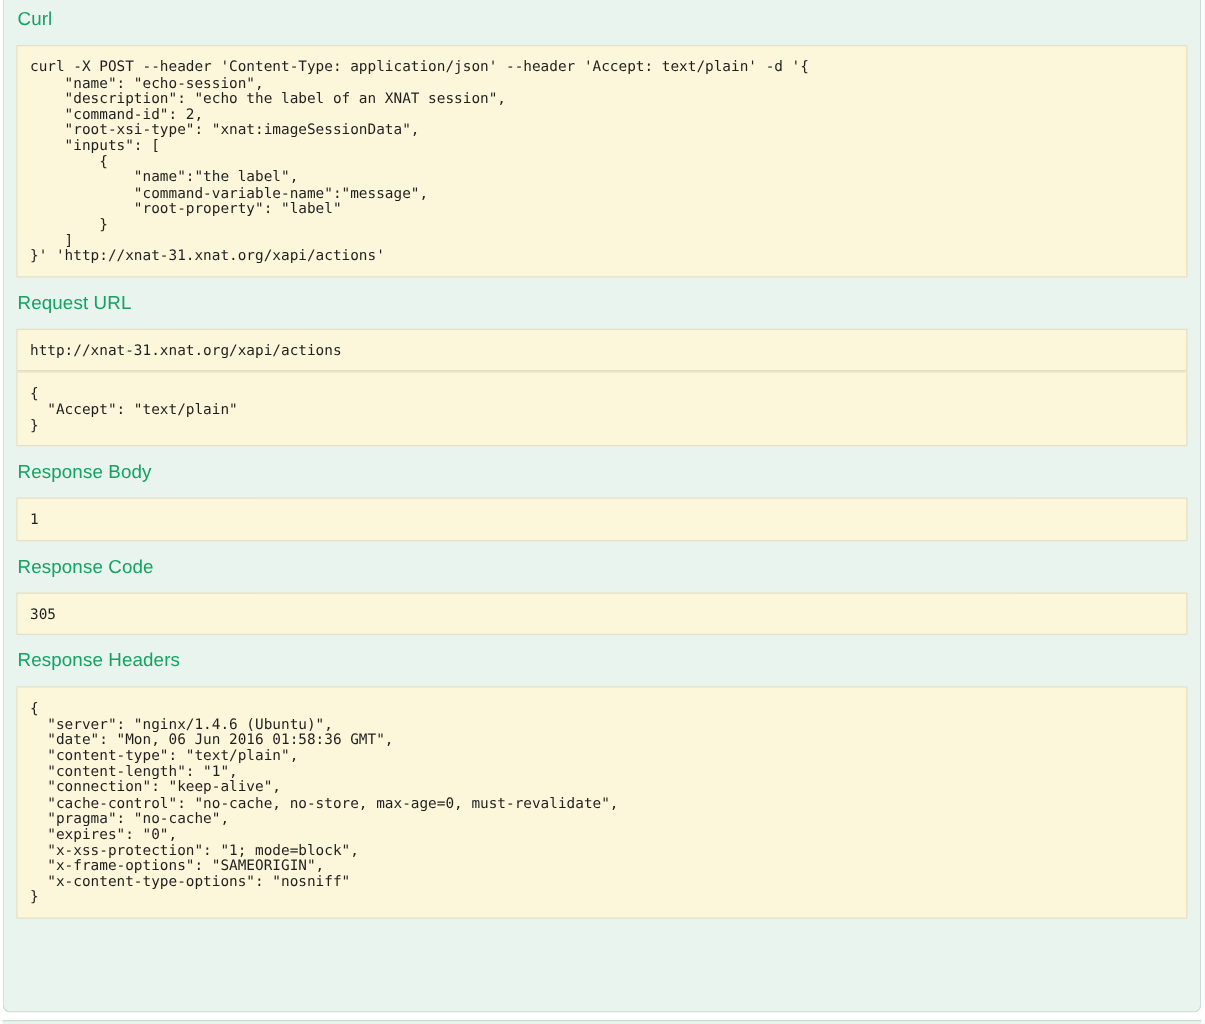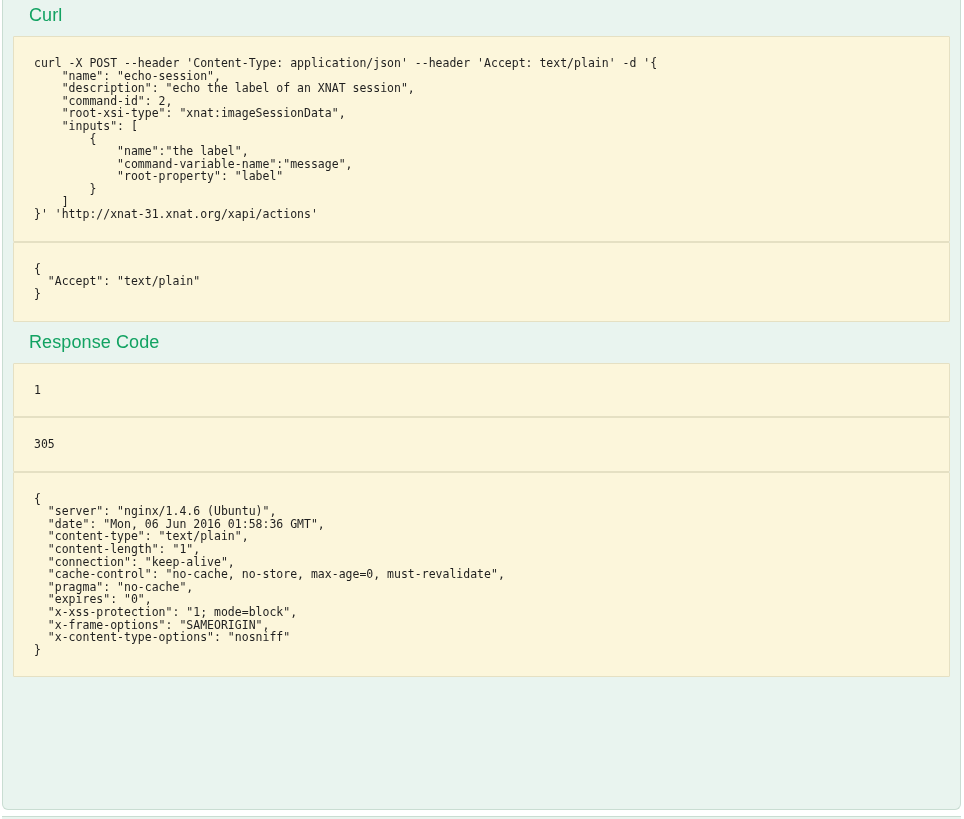--- a/index.html
+++ b/index.html
@@ -28,9 +28,9 @@
     min-height: 810px;
   }
   .section-heading {
-    margin: 12px 16px;
+    margin: 12px 1px;
     padding: 0;
-    font-size: 18px;
+    font-size: 15px;
     line-height: 17px;
     font-weight: 500;
     color: var(--heading-green);

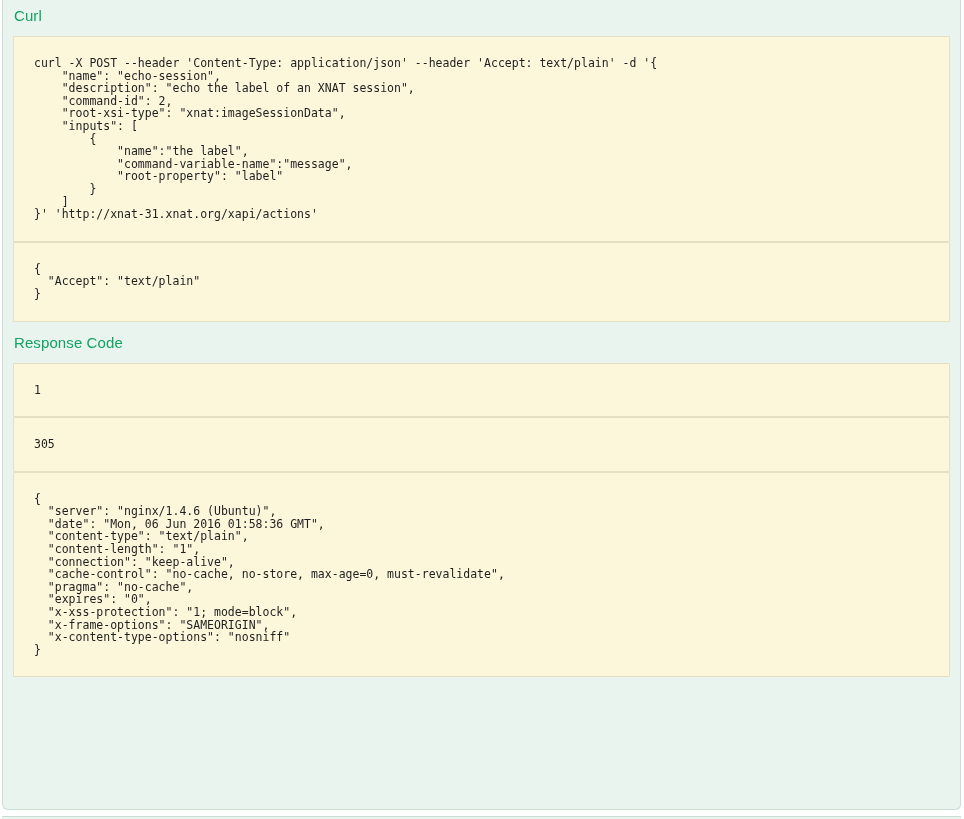--- a/index.html
+++ b/index.html
@@ -42,7 +42,7 @@
   }
   .code-block {
     margin: 0;
-    padding: 20px;
+    padding: 10px;
     background: var(--code-bg);
     border: 1px solid var(--code-border);
     border-radius: 1px;

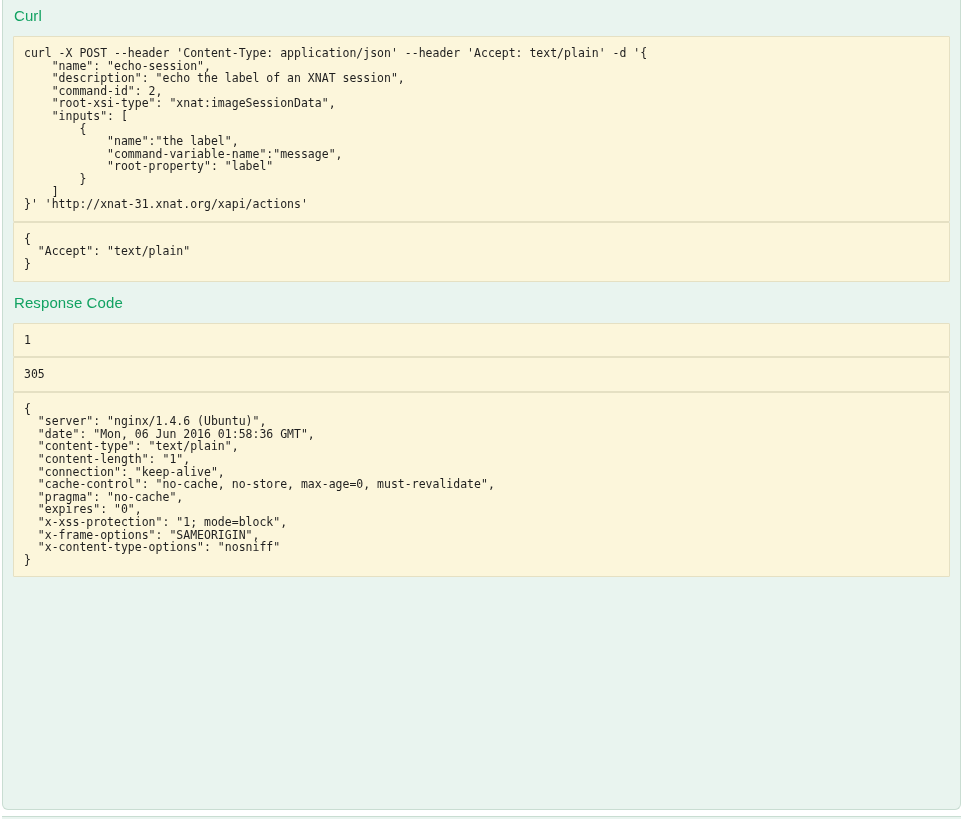--- a/index.html
+++ b/index.html
@@ -83,6 +83,10 @@
 }' 'http://xnat-31.xnat.org/xapi/actions'</pre>
   </div>
 
+  <div class="section">
+    <h4 class="section-heading">Request URL</h4>
+    <pre class="code-block">http://xnat-31.xnat.org/xapi/actions</pre>
+  </div>
 
   <div class="section">
     <pre class="code-block">{

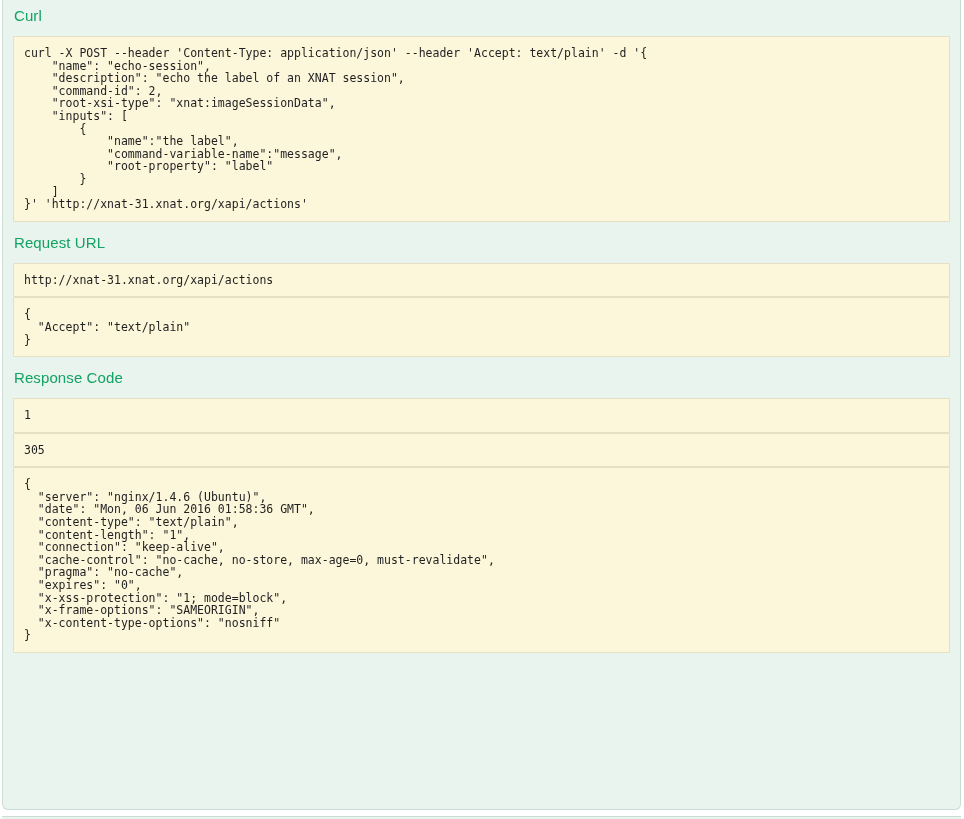--- a/index.html
+++ b/index.html
@@ -95,7 +95,7 @@
   </div>
 
   <div class="section">
-    <h4 class="section-heading">Response Code</h4>
+    <h4 class="section-heading">Response Body</h4>
     <pre class="code-block">1
 </pre>
   </div>

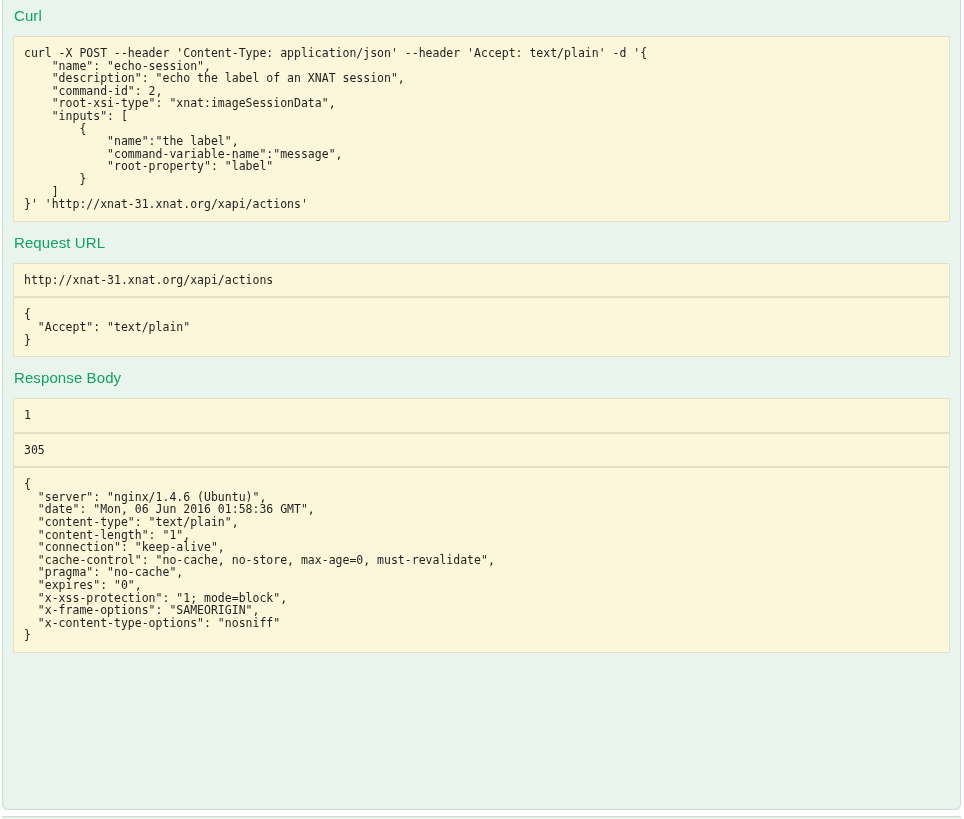--- a/index.html
+++ b/index.html
@@ -101,6 +101,7 @@
   </div>
 
   <div class="section">
+    <h4 class="section-heading">Response Code</h4>
     <pre class="code-block">305</pre>
   </div>
 

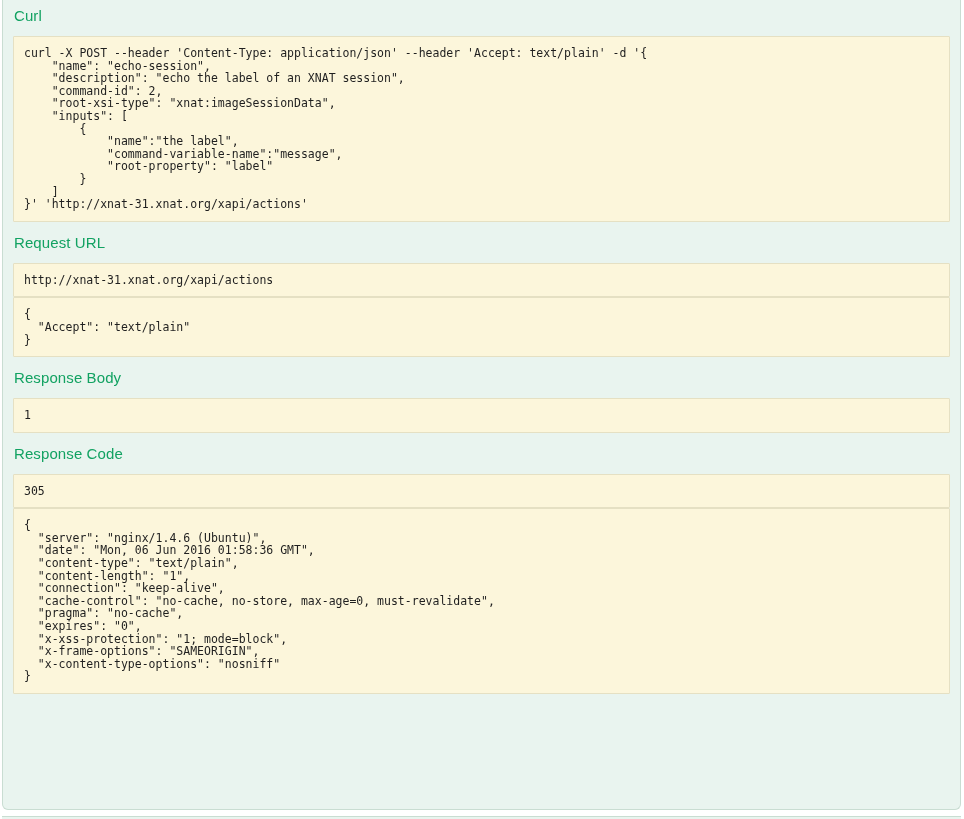--- a/index.html
+++ b/index.html
@@ -106,6 +106,7 @@
   </div>
 
   <div class="section">
+    <h4 class="section-heading">Response Headers</h4>
     <pre class="code-block">{
   "server": "nginx/1.4.6 (Ubuntu)",
   "date": "Mon, 06 Jun 2016 01:58:36 GMT",

